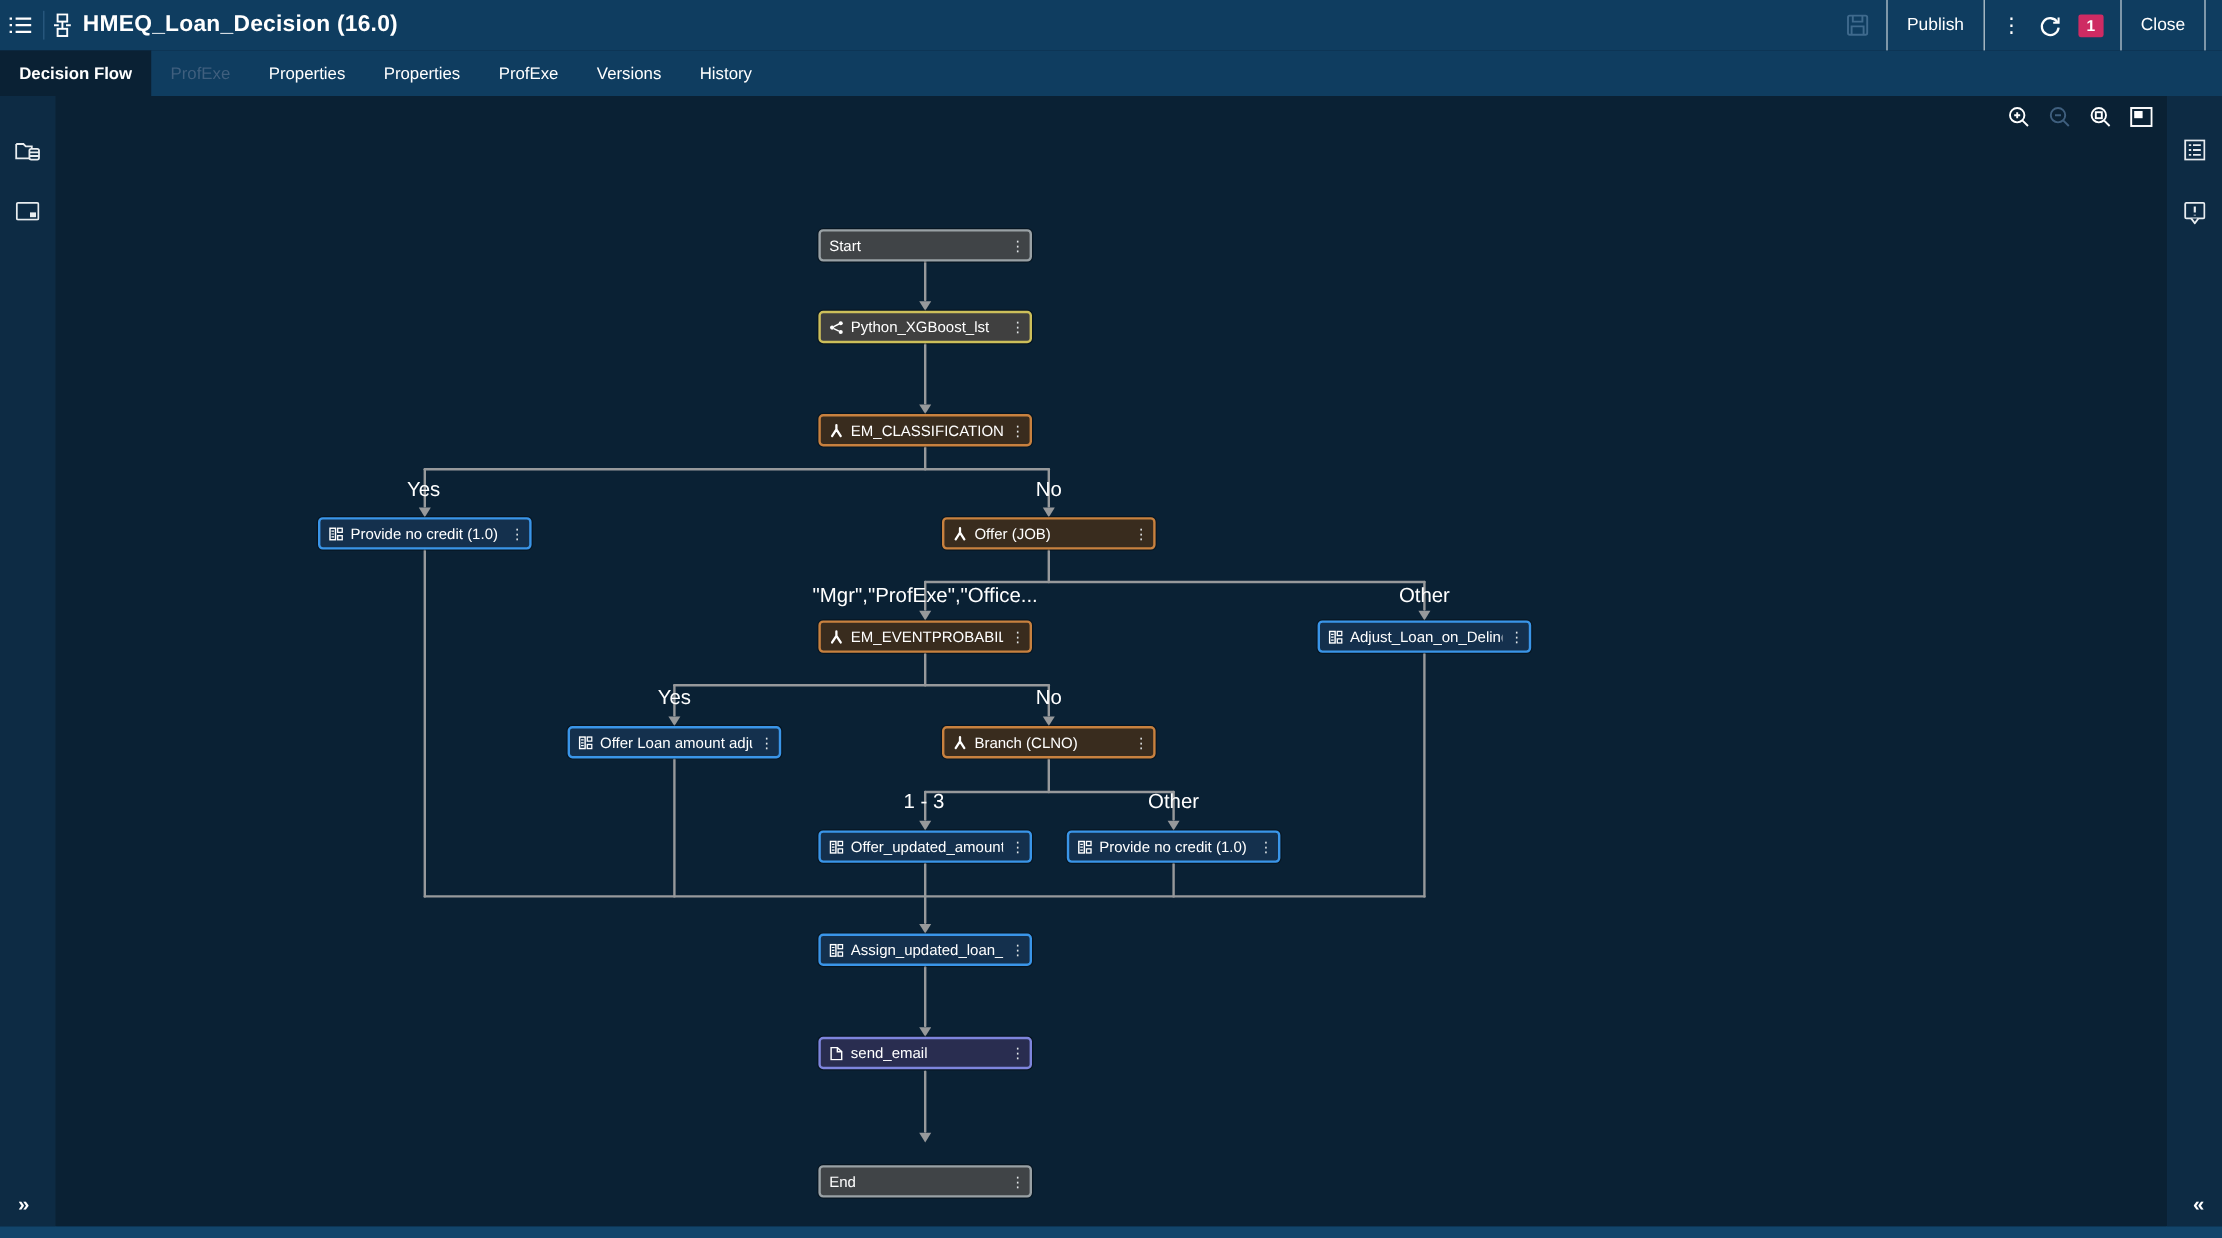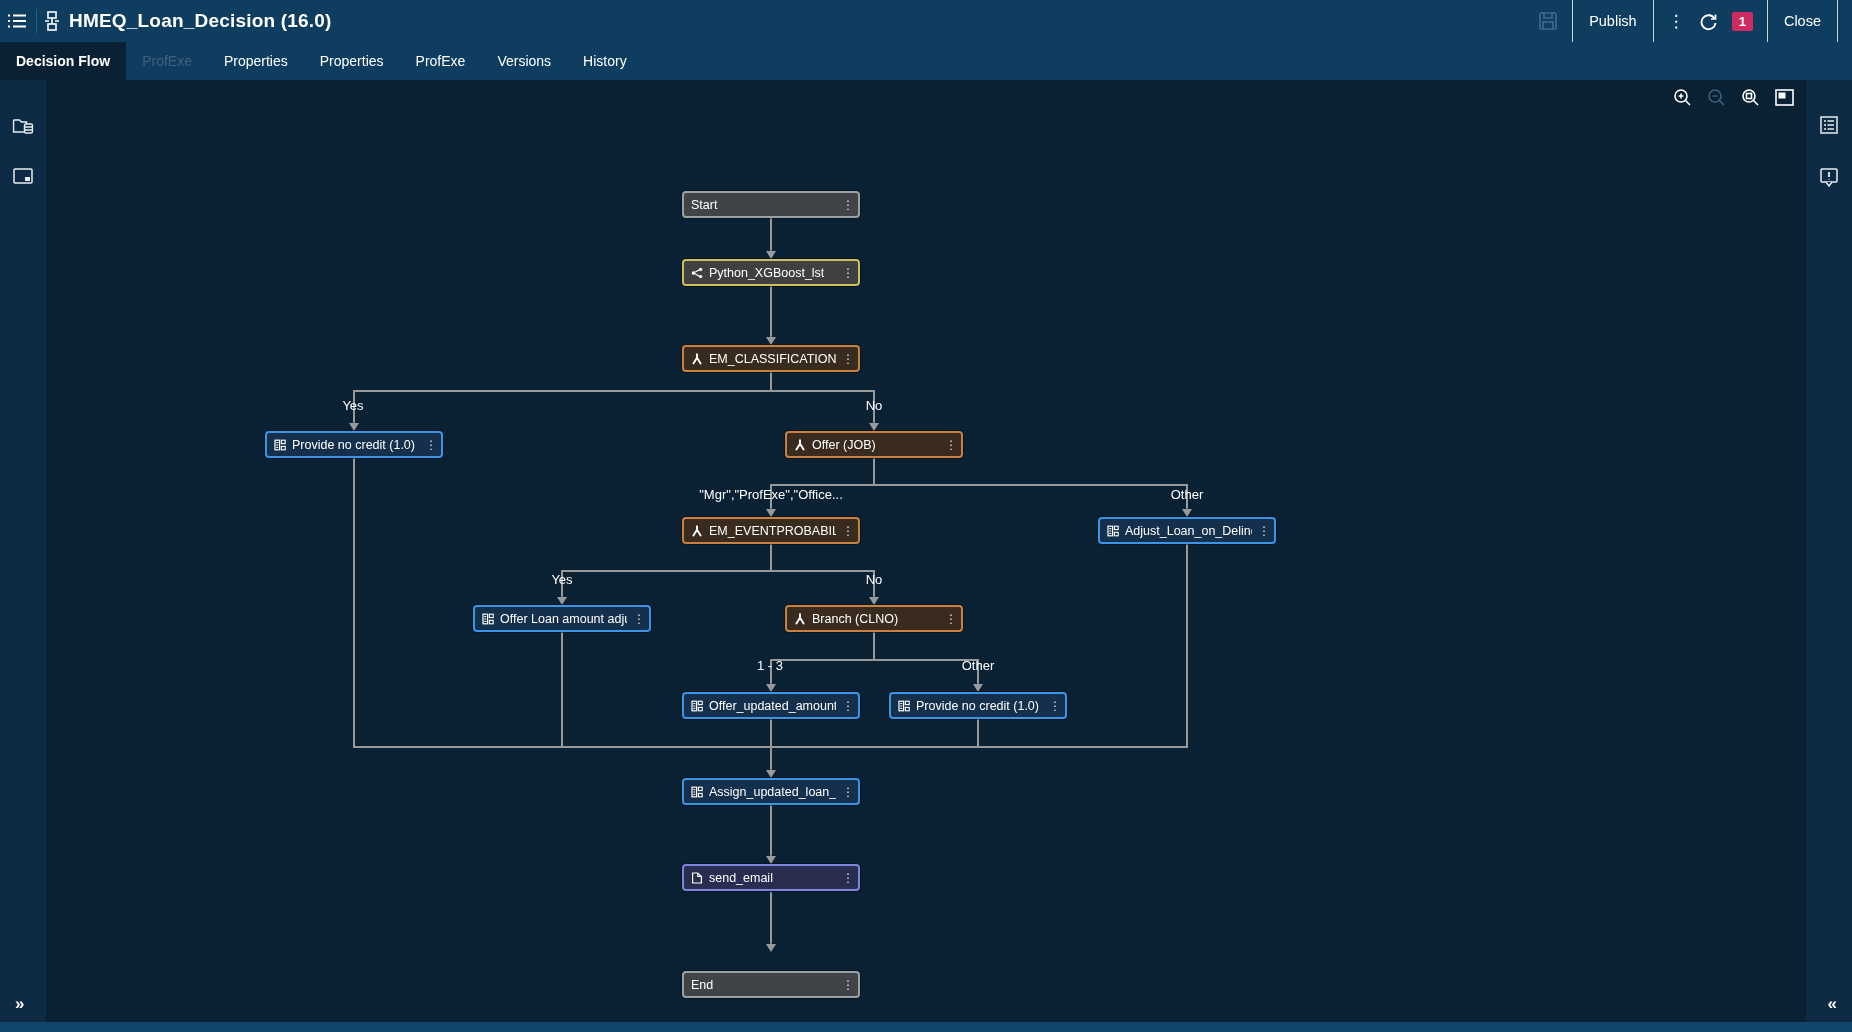--- a/index.html
+++ b/index.html
@@ -56,7 +56,7 @@
   .eh{position:absolute;height:2px;background:#97999b;border-radius:1px;}
   .arr{position:absolute;width:0;height:0;border-left:5px solid transparent;
        border-right:5px solid transparent;border-top:8px solid #97999b;}
-  .elabel{position:absolute;transform:translateX(-50%);color:#fff;font-size:13px;white-space:nowrap;}
+  .elabel{position:absolute;transform:translateX(-50%);color:#fff;font-size:17px;white-space:nowrap;}
 
   svg{display:block;}
 </style>

